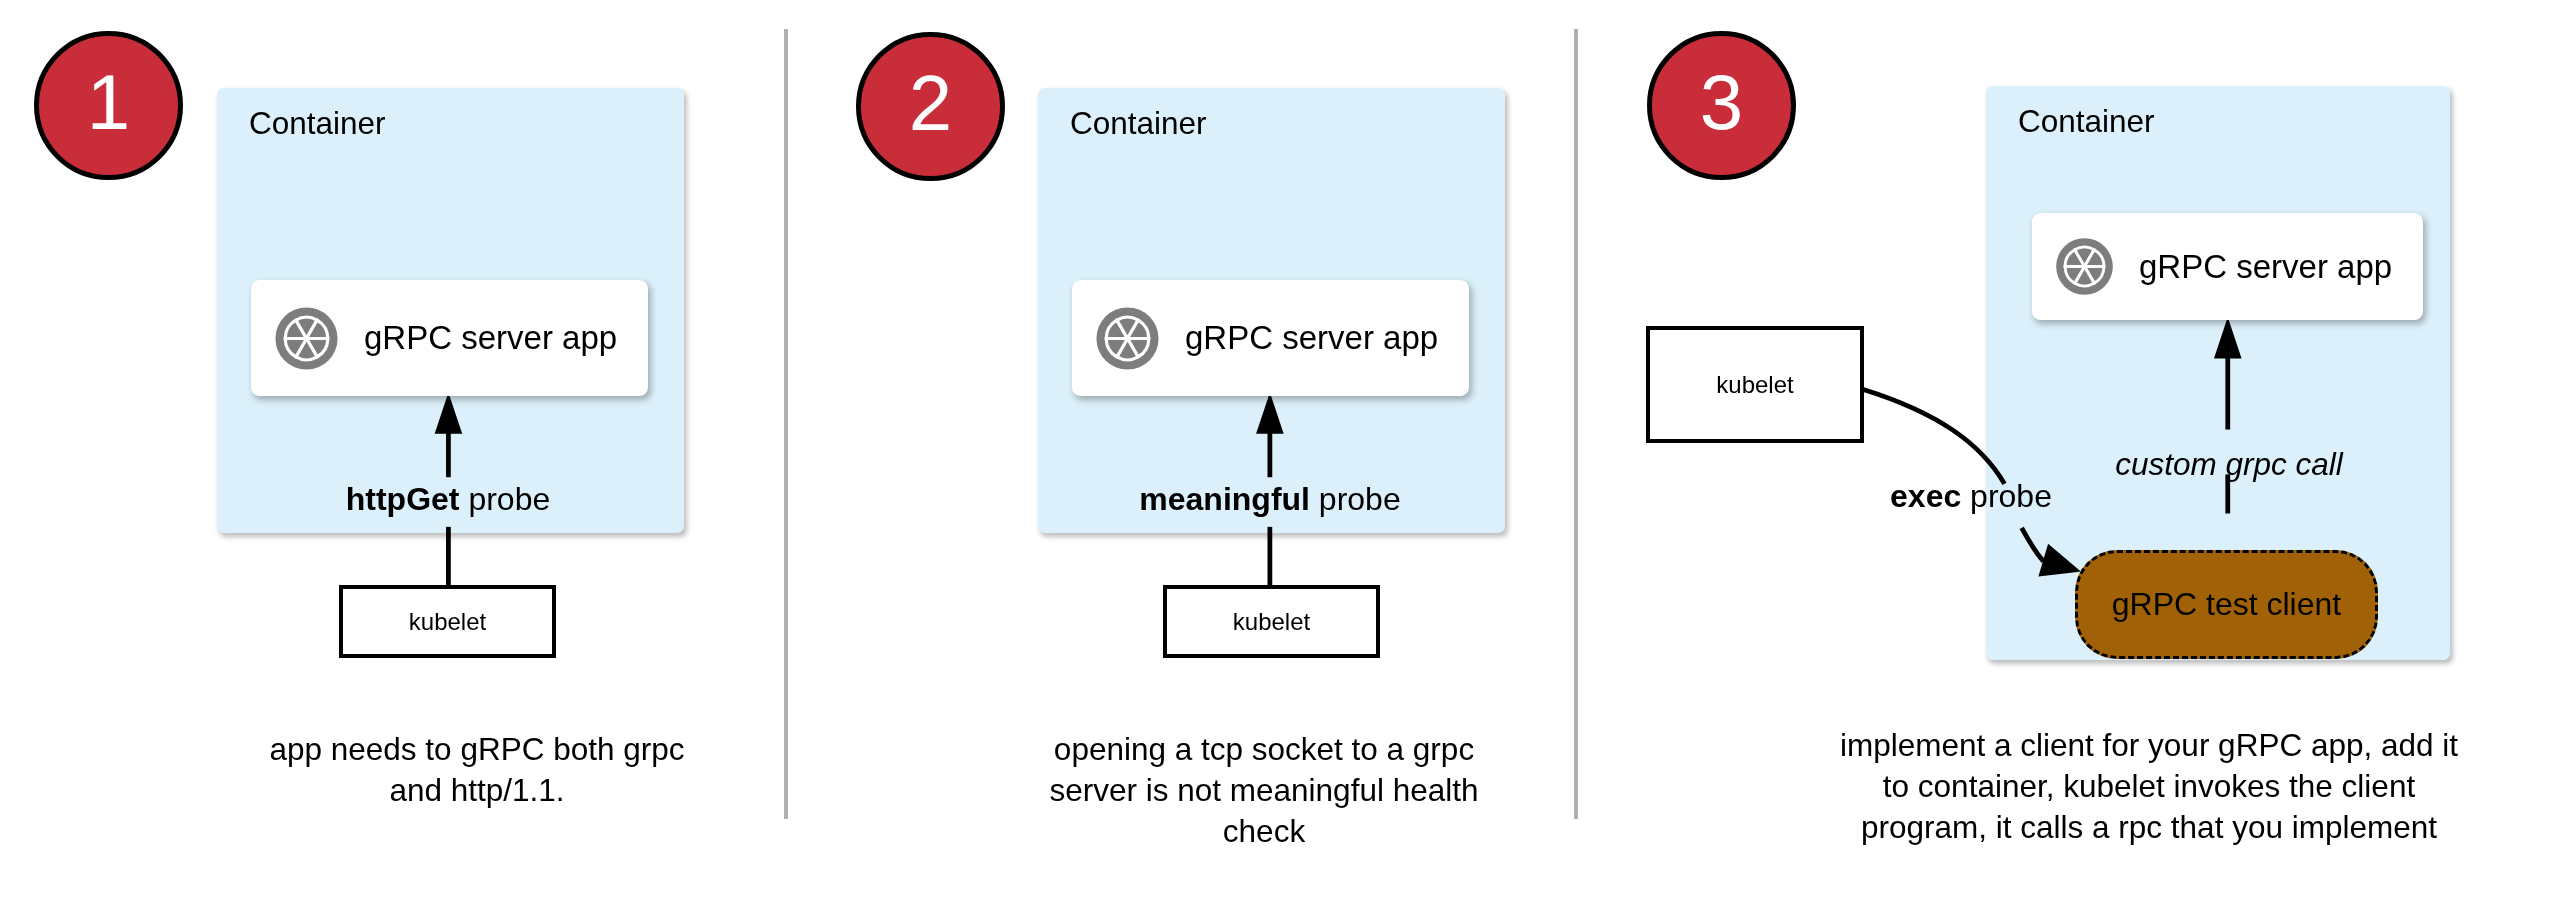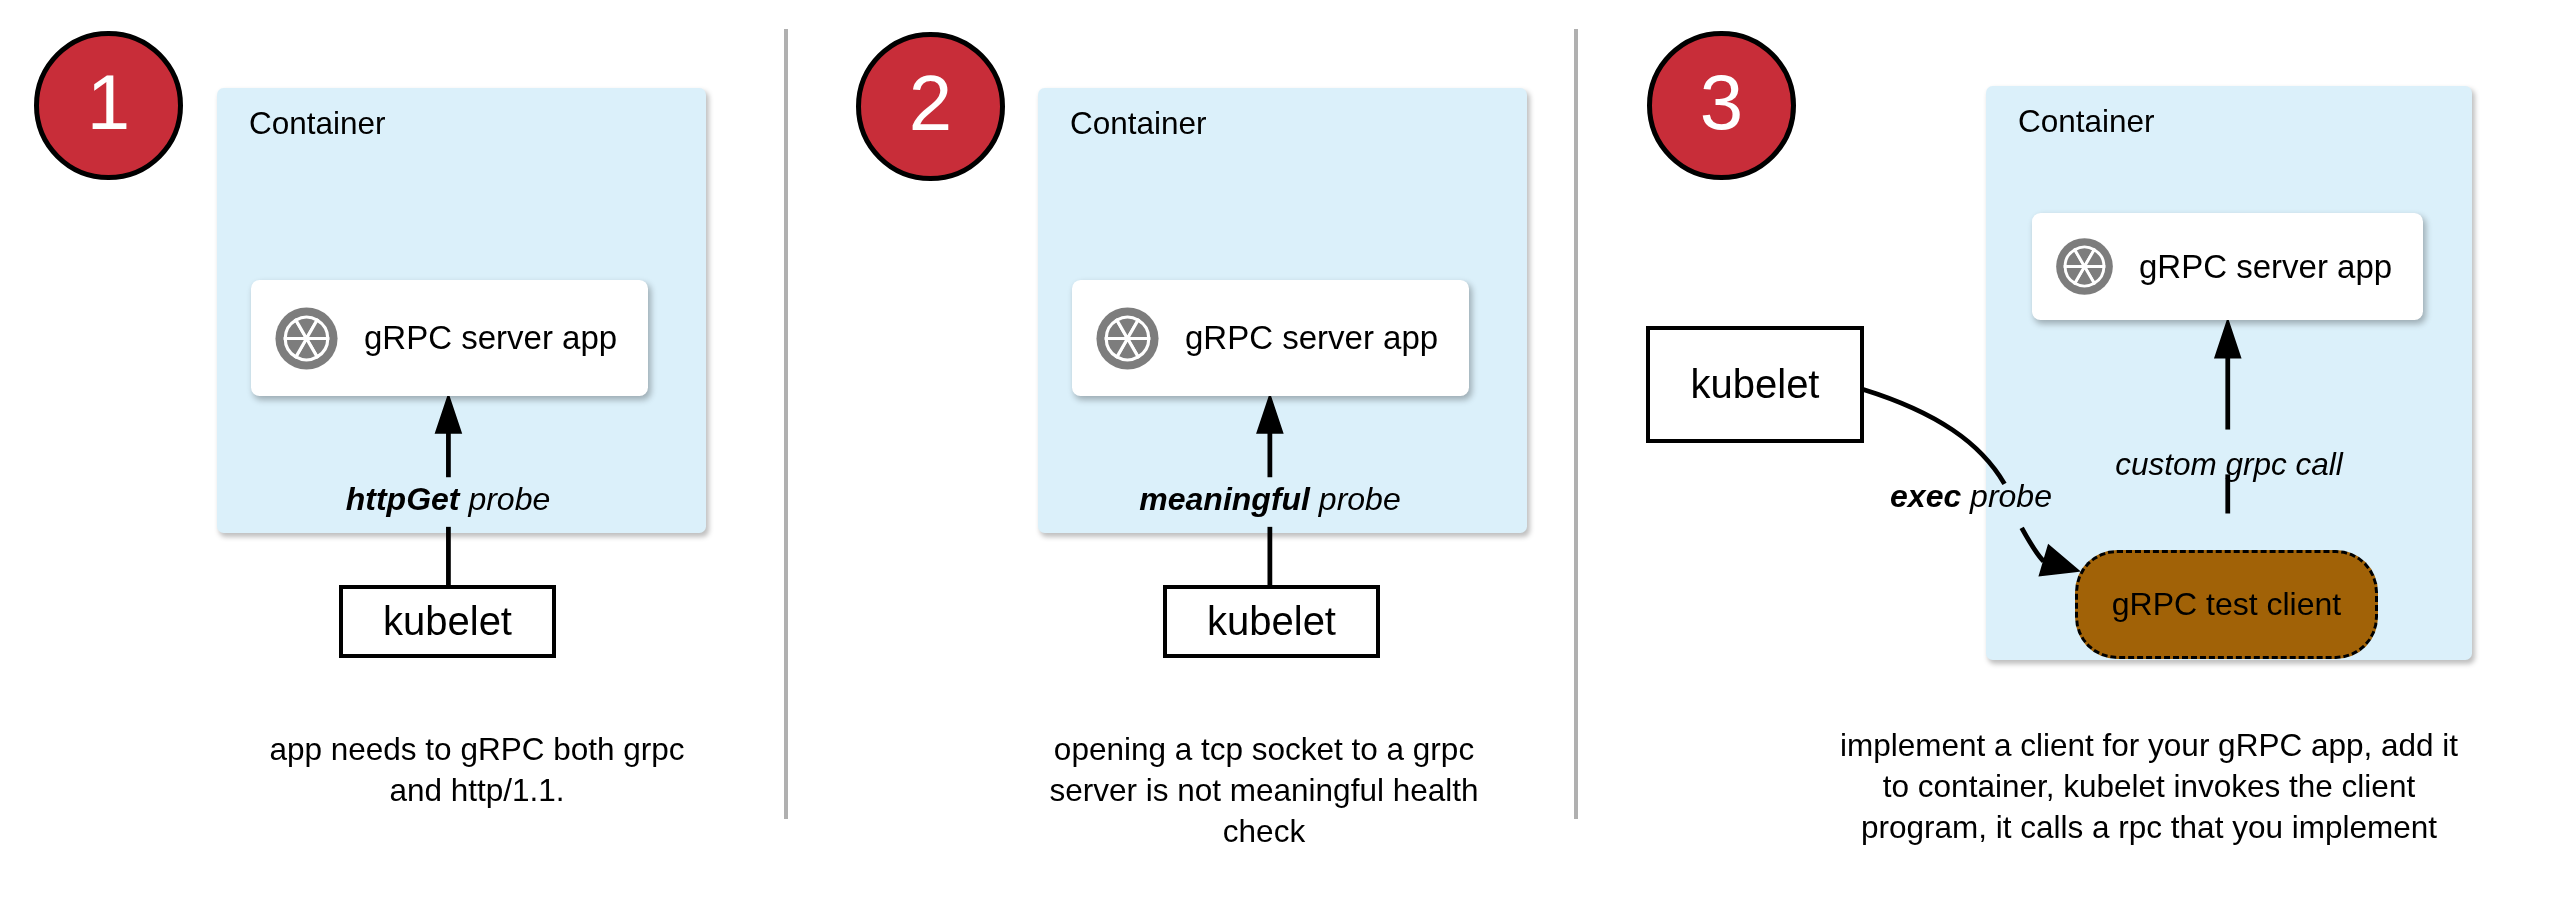--- a/index.html
+++ b/index.html
@@ -11,7 +11,7 @@
          display:flex;align-items:center;justify-content:center;}
   .badge span{color:#fff;font-size:78px;line-height:1;transform:translateY(-2.9px);}
   .container-box{position:absolute;background:#DBF0FA;border-radius:6.7px;
-                 box-shadow:2.9px 3.8px 5.7px rgba(0,0,0,0.25);padding-left:22px;}
+                 box-shadow:2.9px 3.8px 5.7px rgba(0,0,0,0.25);}
   .container-label{position:absolute;left:32px;top:17px;font-size:31.5px;}
   .app-box{position:absolute;background:#fff;border-radius:8.6px;
            box-shadow:2.9px 3.8px 6.7px rgba(0,0,0,0.28);

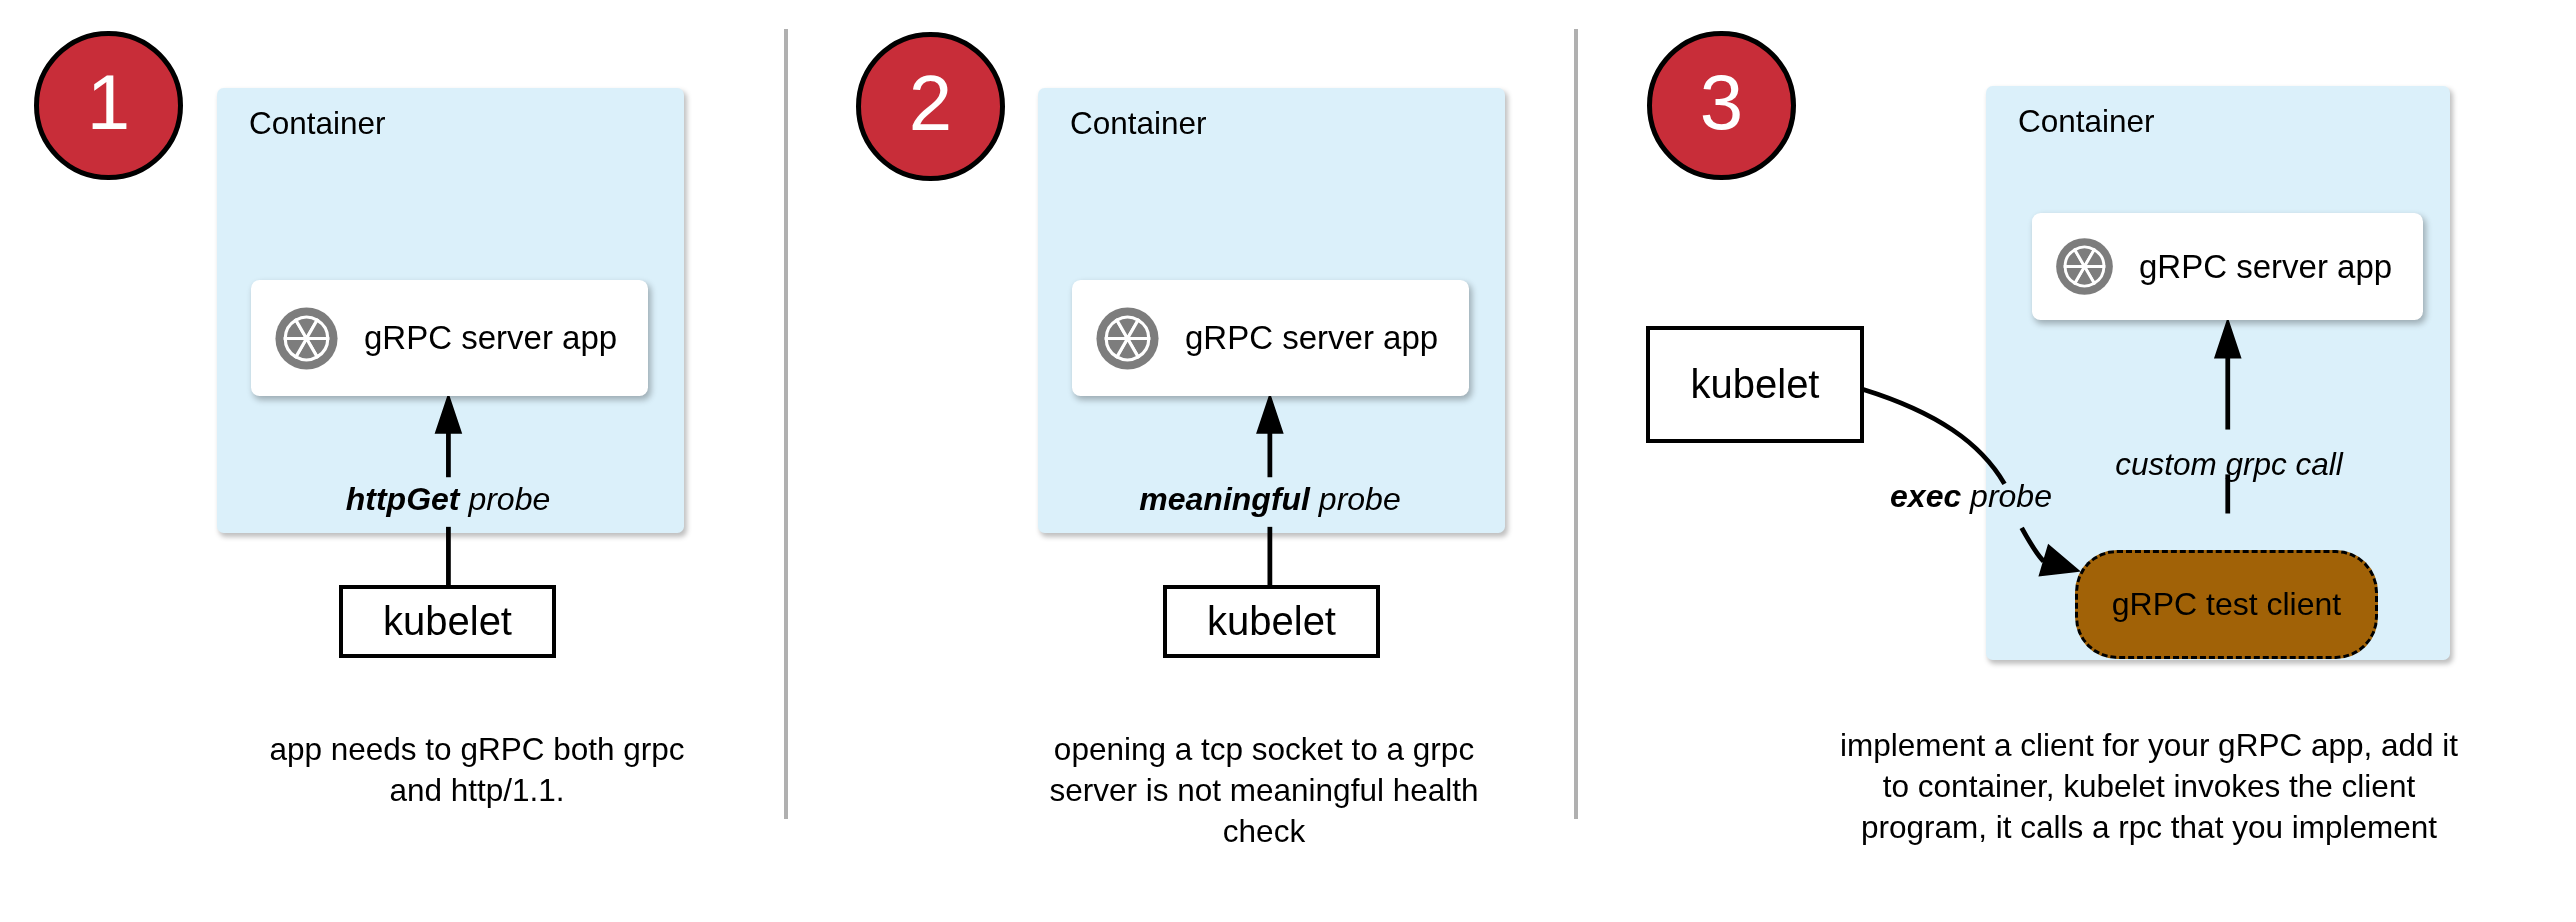--- a/index.html
+++ b/index.html
@@ -19,7 +19,7 @@
   .app-box svg{flex:0 0 auto;}
   .app-label{font-size:33px;margin-left:23px;white-space:nowrap;}
   .kubelet-box{position:absolute;background:#fff;border:4.8px solid #000;box-sizing:border-box;
-               display:flex;align-items:center;justify-content:center;font-size:40px;}
+               display:flex;align-items:center;justify-content:center;font-size:24px;}
   .probe-label{position:absolute;width:286px;text-align:center;font-size:32px;white-space:nowrap;font-style:italic;}
   .probe-label b{font-weight:bold;}
   .call-label{position:absolute;width:286px;text-align:center;font-size:31.5px;white-space:nowrap;}

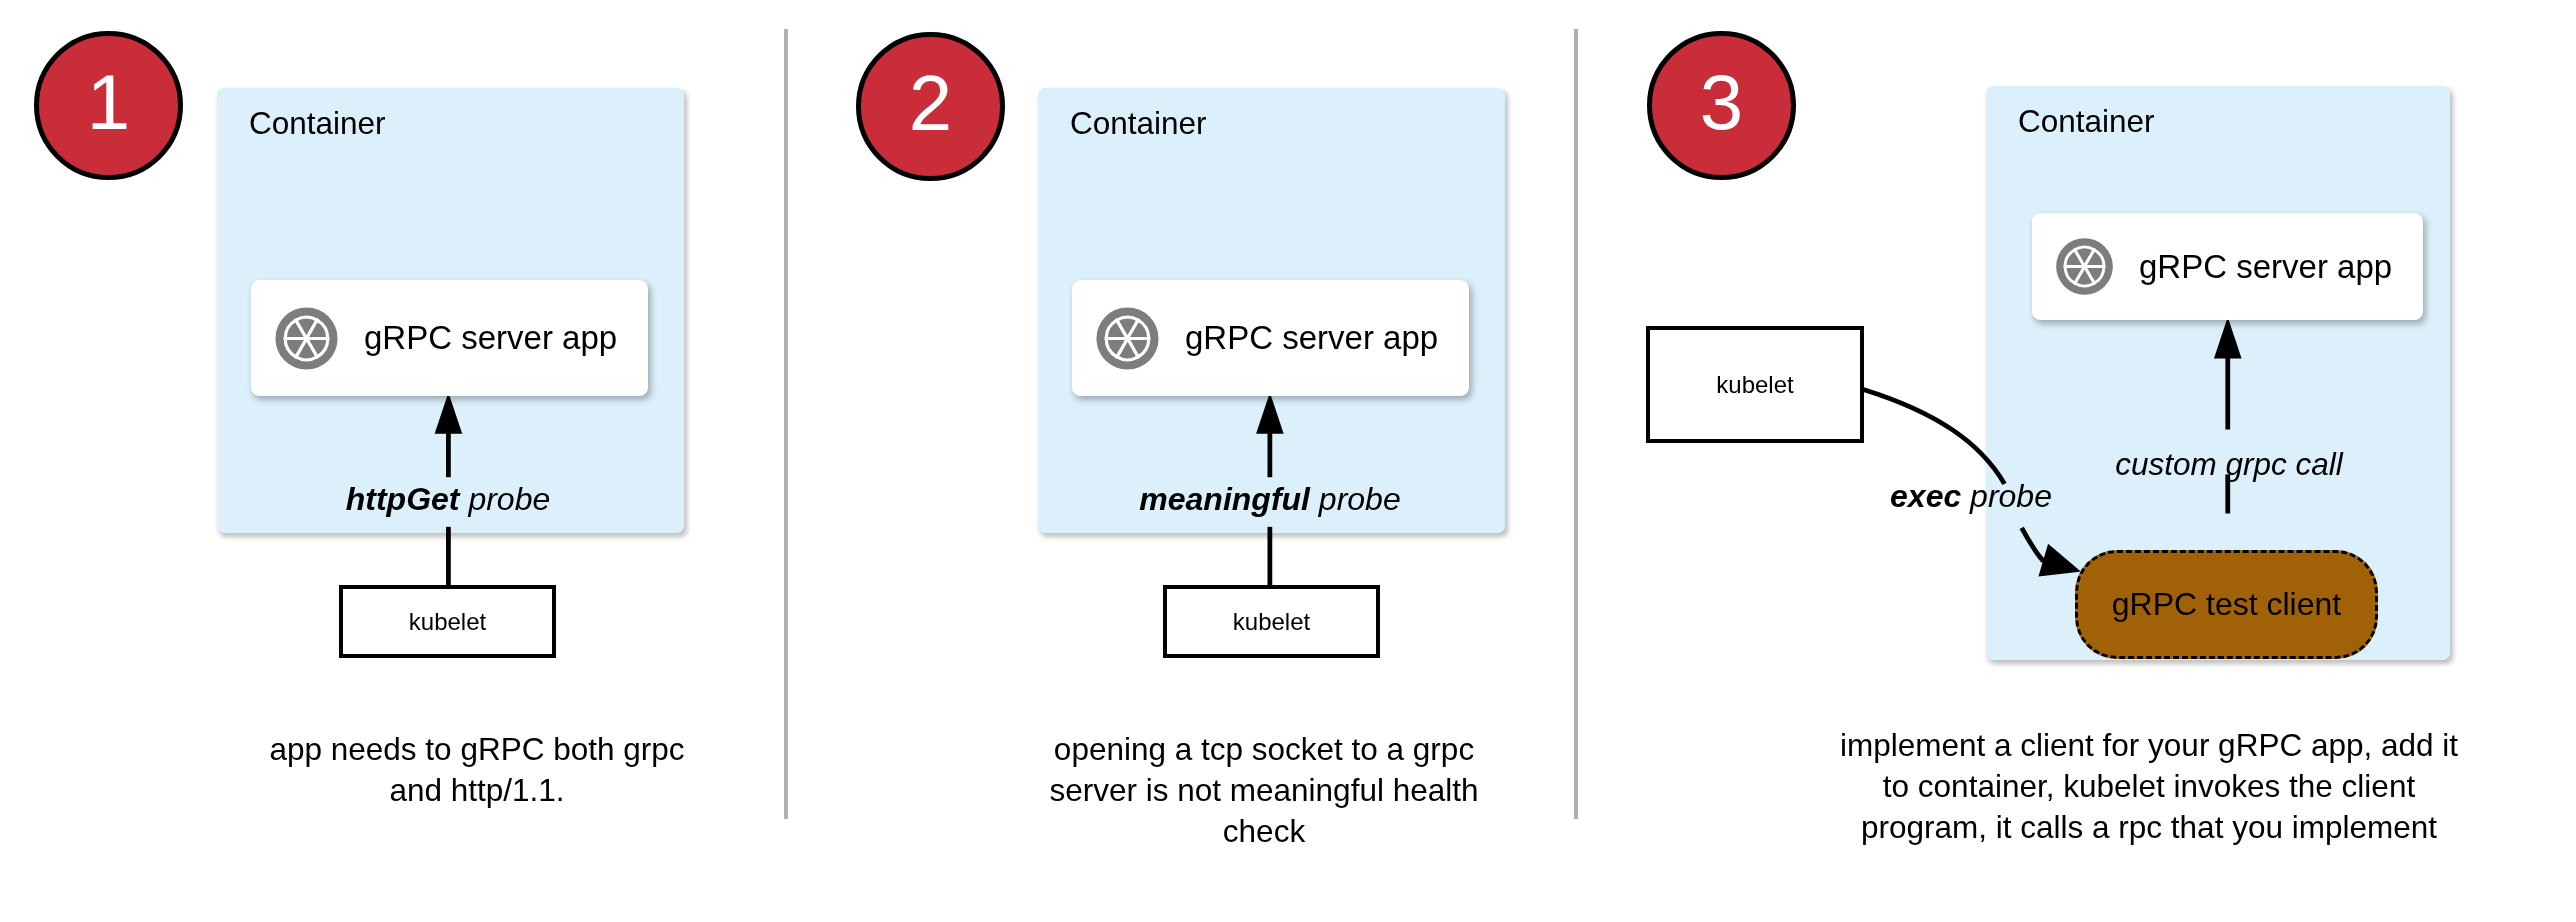--- a/index.html
+++ b/index.html
@@ -20,7 +20,7 @@
   .app-label{font-size:33px;margin-left:23px;white-space:nowrap;}
   .kubelet-box{position:absolute;background:#fff;border:4.8px solid #000;box-sizing:border-box;
                display:flex;align-items:center;justify-content:center;font-size:24px;}
-  .probe-label{position:absolute;width:286px;text-align:center;font-size:32px;white-space:nowrap;font-style:italic;}
+  .probe-label{position:absolute;width:286px;text-align:center;font-size:32px;white-space:nowrap;}
   .probe-label b{font-weight:bold;}
   .call-label{position:absolute;width:286px;text-align:center;font-size:31.5px;white-space:nowrap;}
   .client-box{position:absolute;background:#a16207;border:3.8px dashed #000;border-radius:42px;

